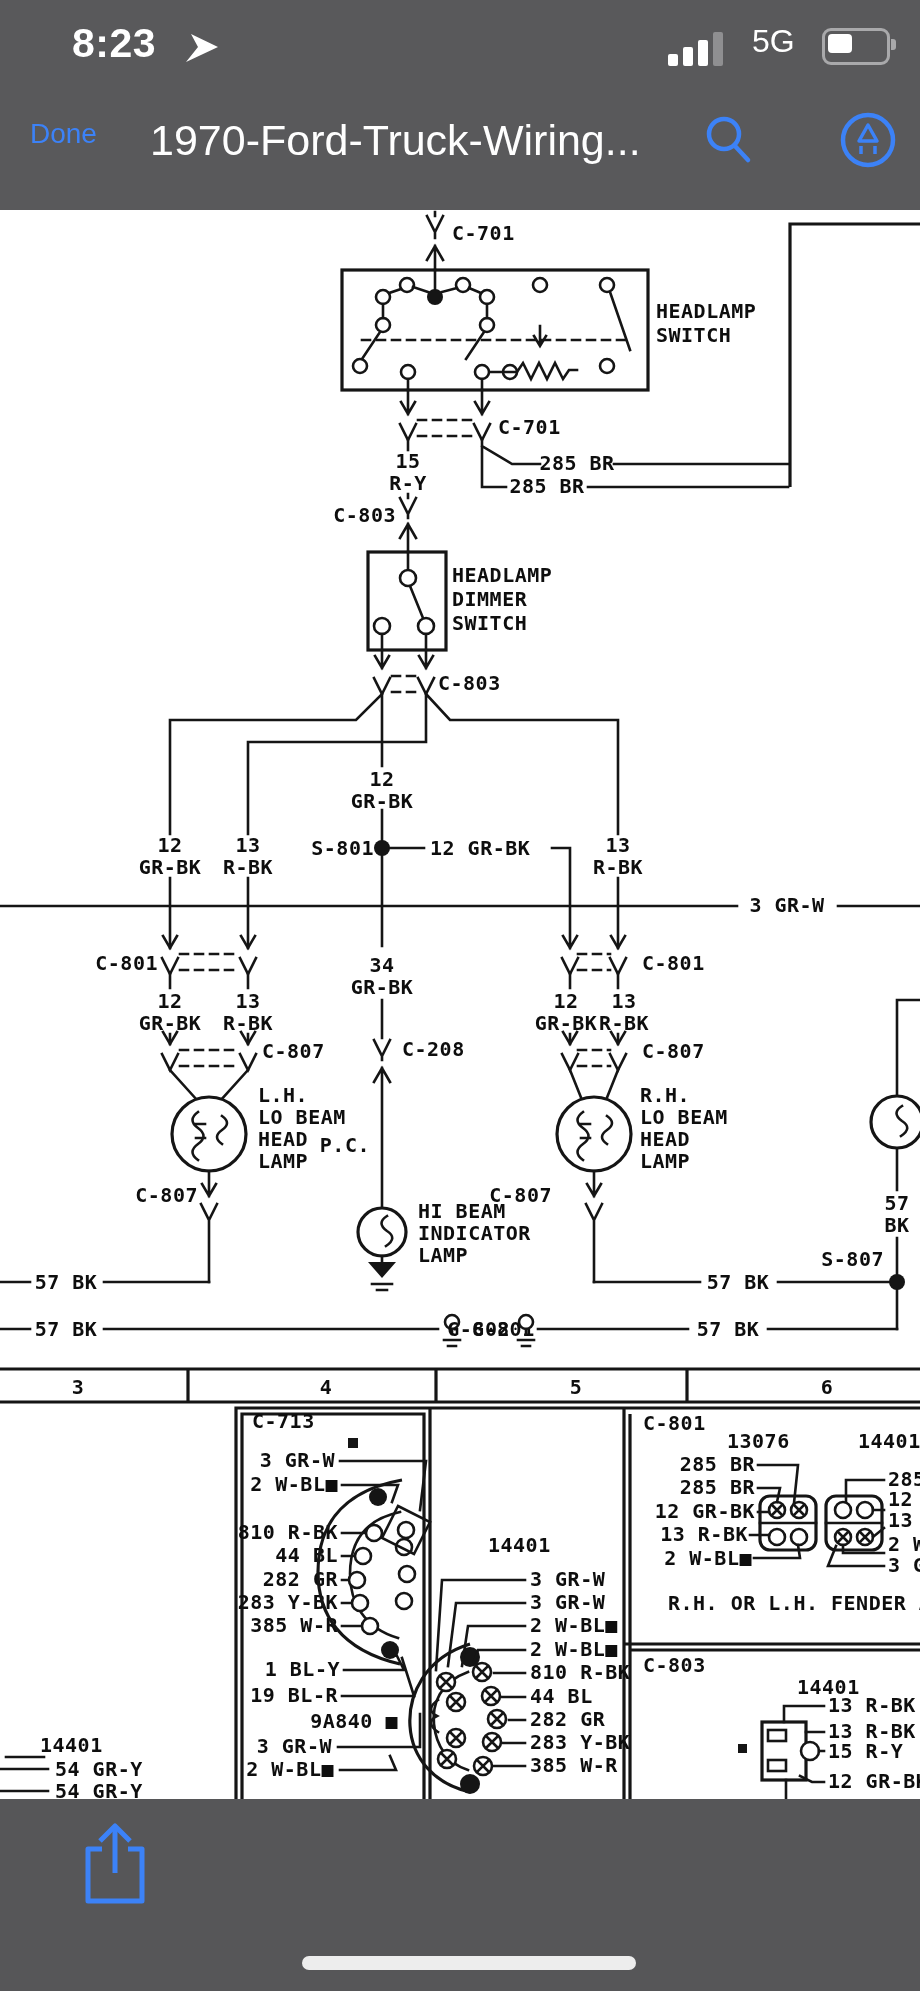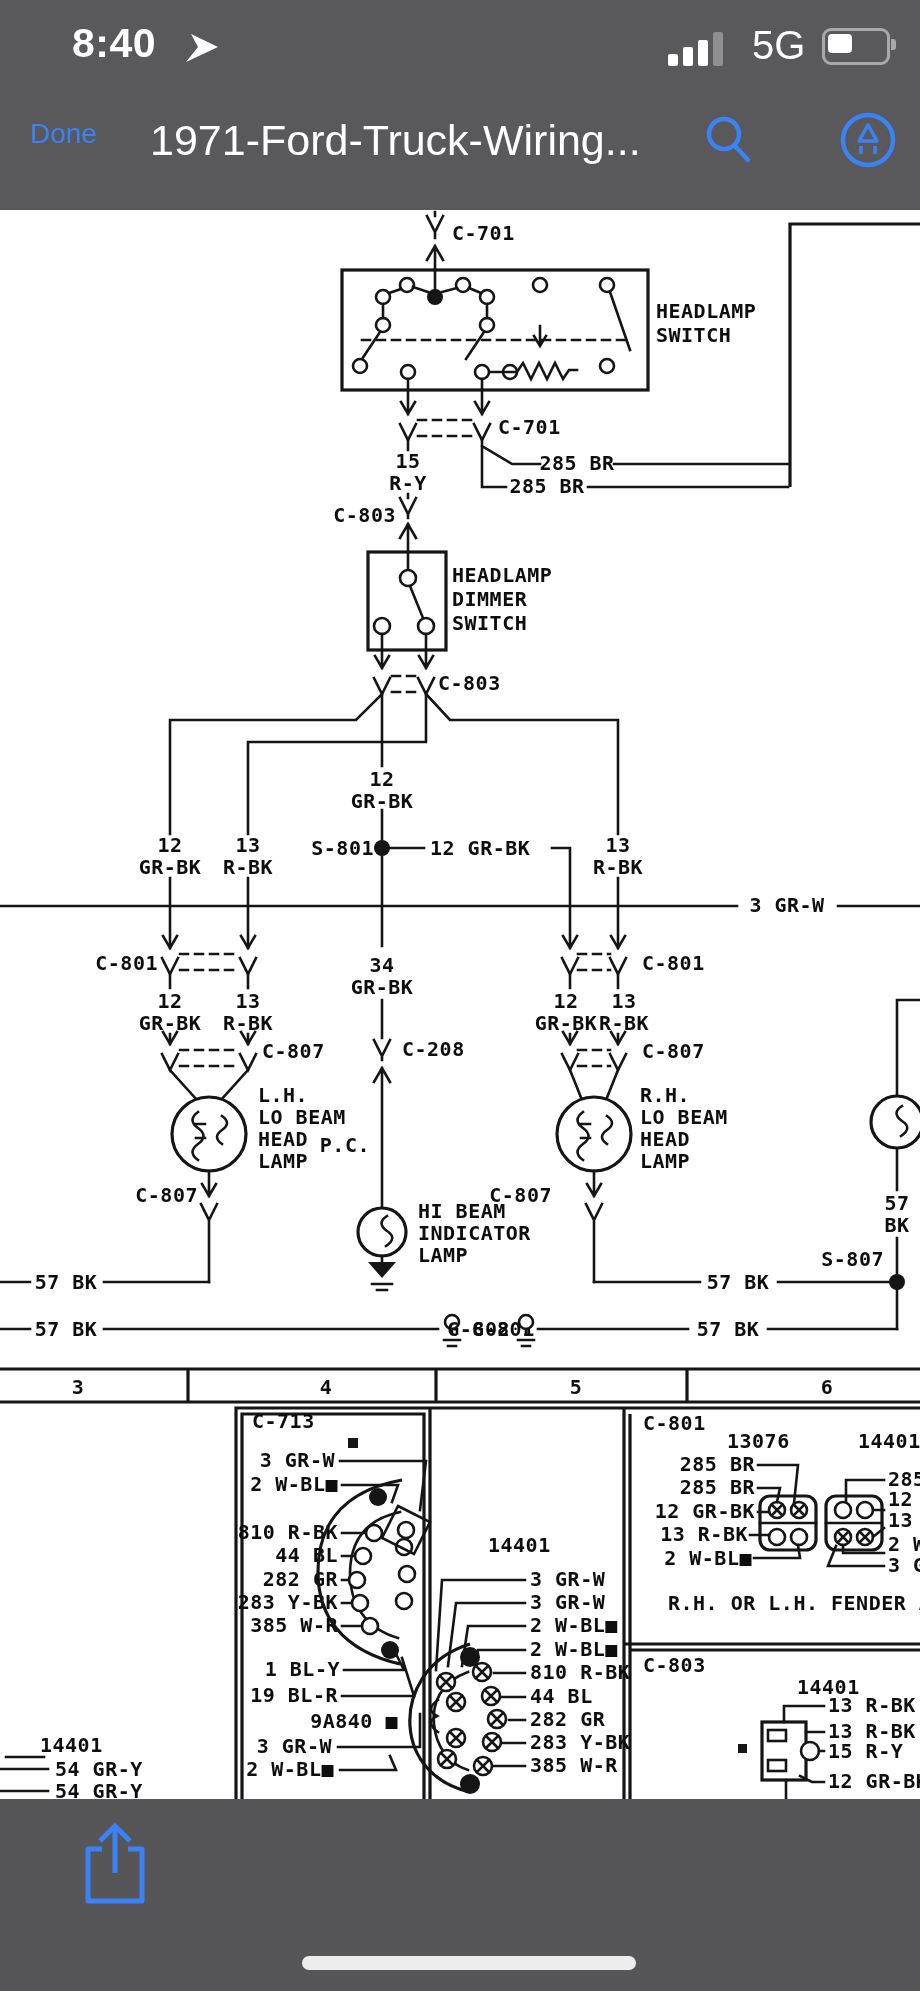--- a/index.html
+++ b/index.html
@@ -36,7 +36,7 @@
 <div id="phone">
 
   <div id="header">
-    <div id="time">8:40</div>
+    <div id="time">8:23</div>
     <svg id="nav-arrow" width="40" height="40" viewBox="0 0 40 40">
       <path d="M4 34 L36 19 L9 6 L16 19 Z" fill="#fff"></path>
     </svg>

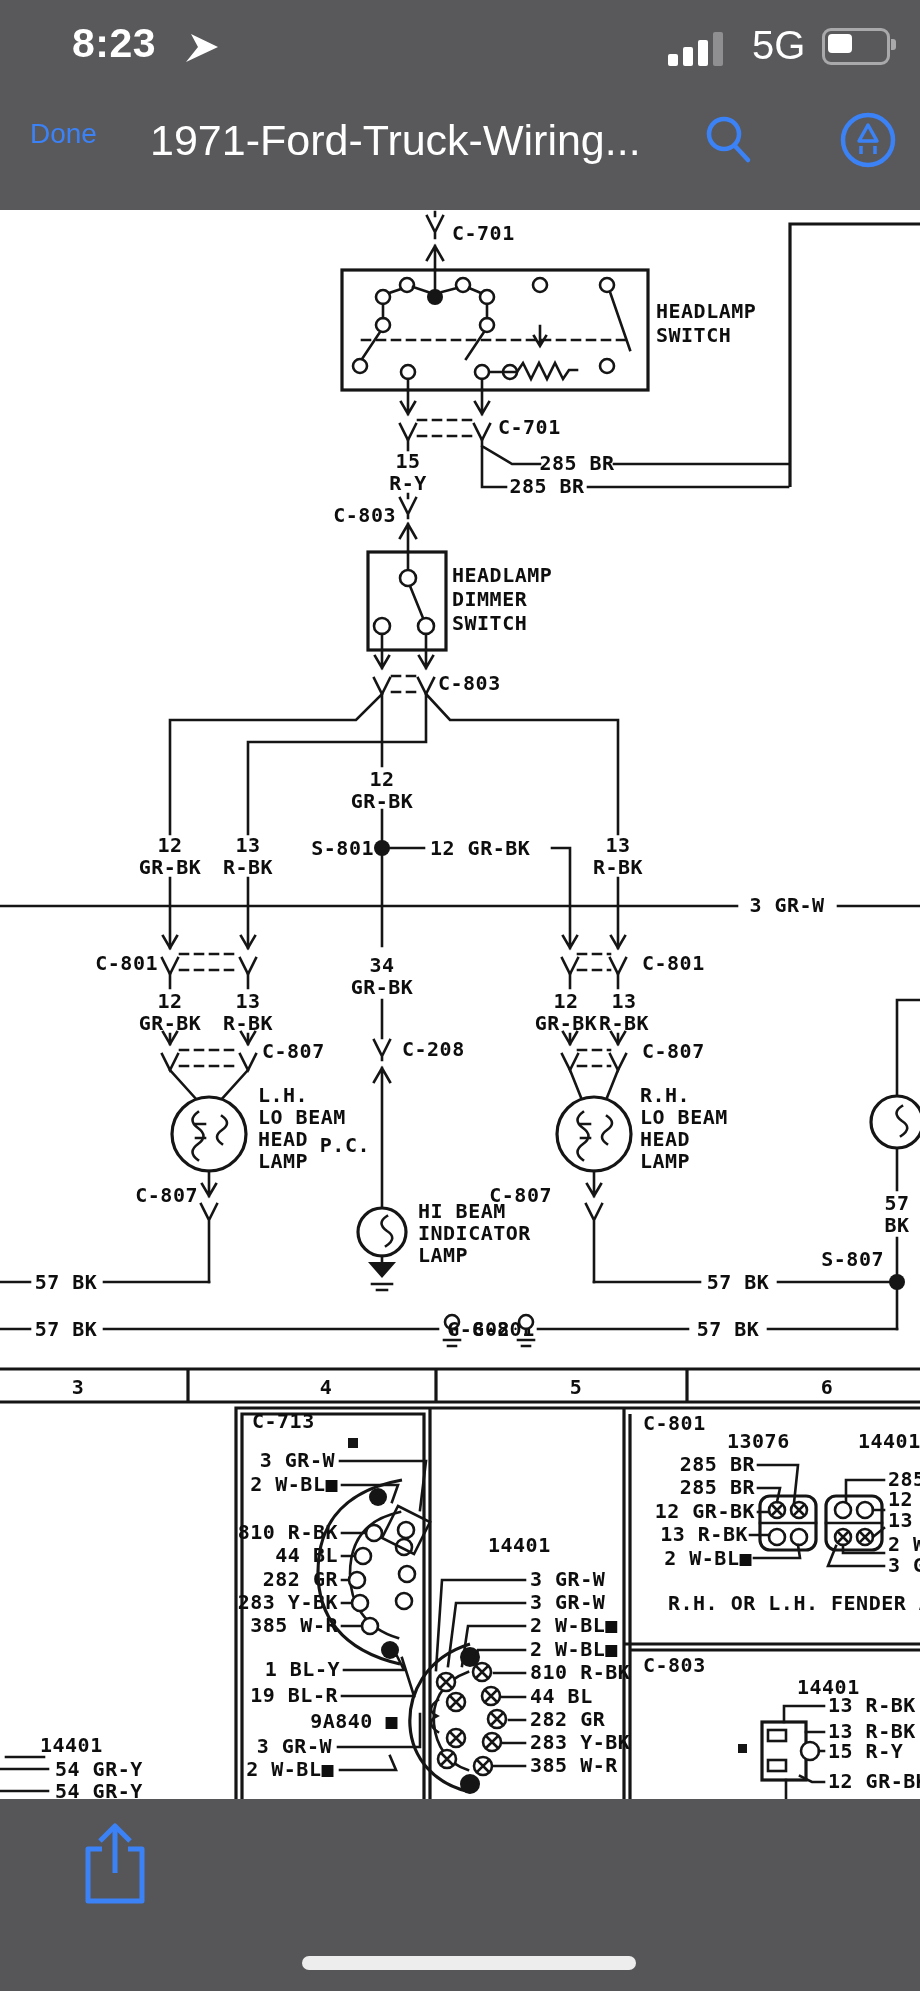--- a/index.html
+++ b/index.html
@@ -10,7 +10,7 @@
   #time{position:absolute;left:72px;top:20px;color:#fff;font-size:41px;font-weight:700;letter-spacing:.5px;}
   #nav-arrow{position:absolute;left:182px;top:28px;}
   #sig{position:absolute;left:668px;top:32px;width:70px;height:34px;}
-  #net5g{position:absolute;left:752px;top:23px;color:#fff;font-size:40px;font-weight:500;}
+  #net5g{position:absolute;left:752px;top:23px;color:#fff;font-size:32px;font-weight:500;}
   #batt{position:absolute;left:822px;top:28px;width:62px;height:31px;border:3px solid #a9a9ab;border-radius:9px;}
   #batt .fill{position:absolute;left:3px;top:3px;width:38%;height:19px;background:#fff;border-radius:4px;}
   #batt .tip{position:absolute;right:-9px;top:8px;width:5px;height:11px;background:#a9a9ab;border-radius:0 3px 3px 0;}

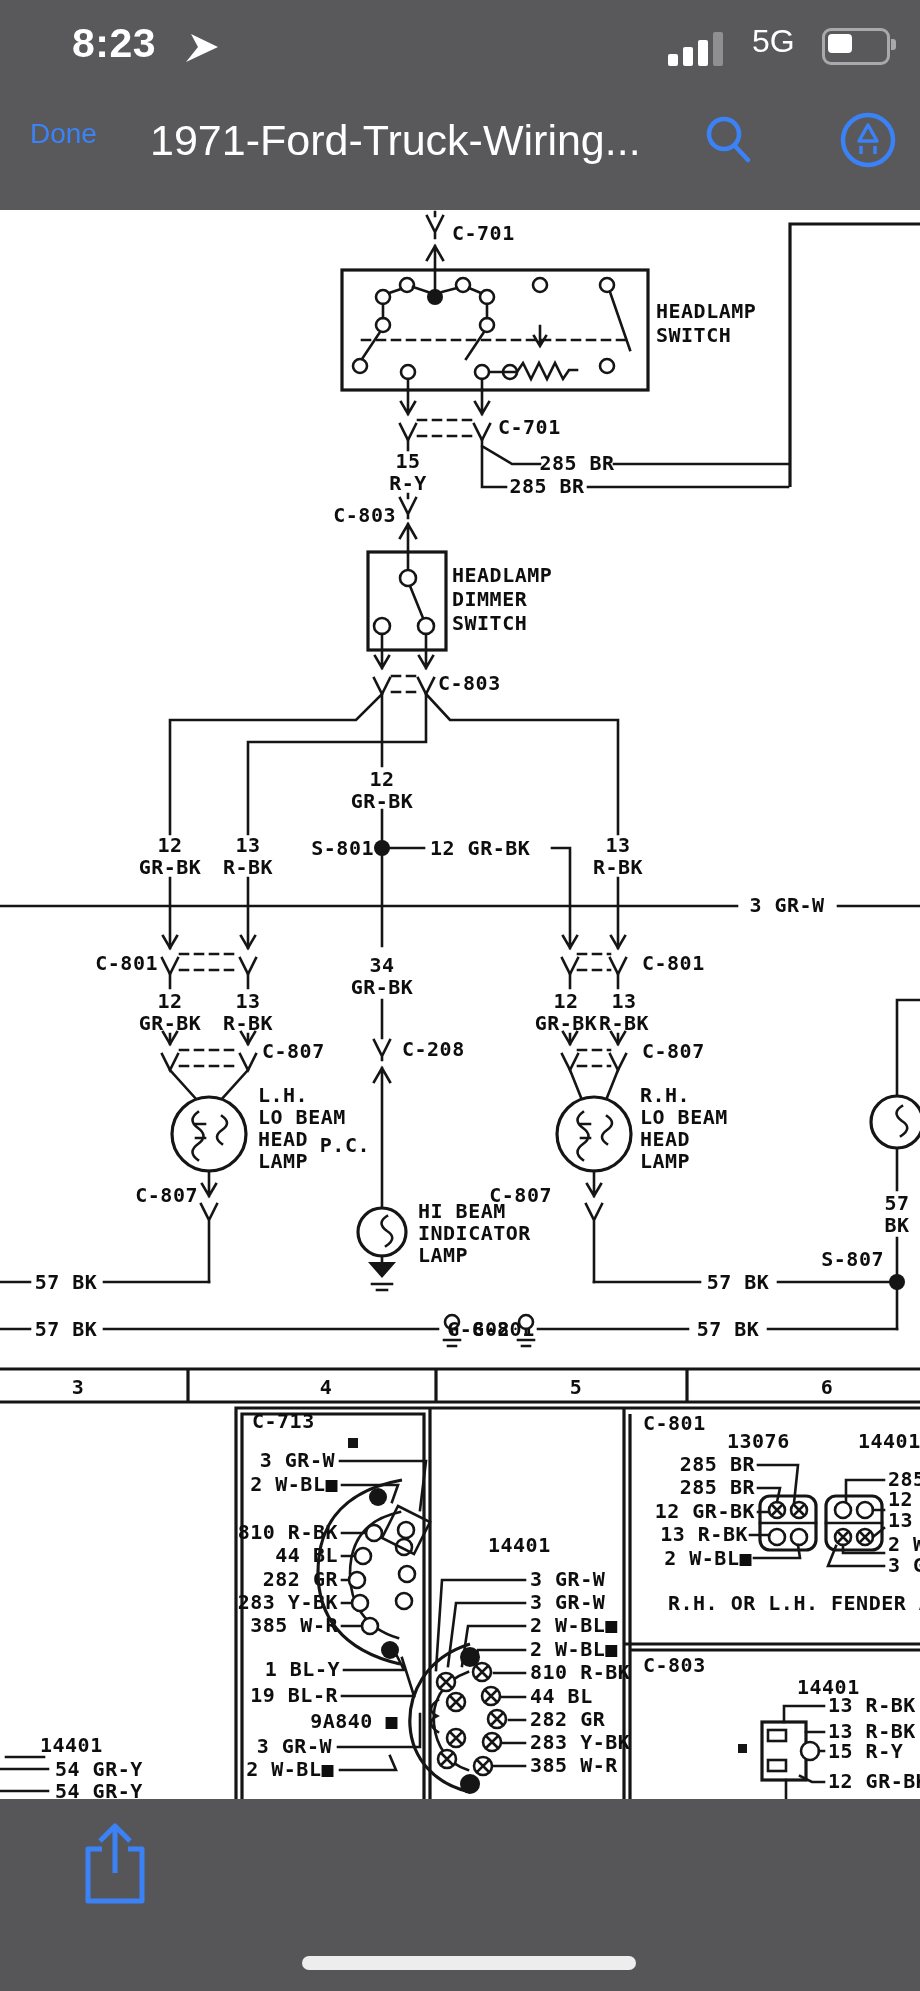--- a/index.html
+++ b/index.html
@@ -52,7 +52,7 @@
         <div class="tip"></div>
     </div>
     <div id="done">Done</div>
-    <div id="title">1971-Ford-Truck-Wiring...</div>
+    <div id="title">1970-Ford-Truck-Wiring...</div>
     <svg class="navicon" style="left:700px;" width="56" height="56" viewBox="0 0 56 56">
       <circle cx="24" cy="22" r="15" stroke="#3c82f7" stroke-width="4.5" fill="none"></circle>
       <line x1="35" y1="34" x2="48" y2="48" stroke="#3c82f7" stroke-width="4.5" stroke-linecap="round"></line>

